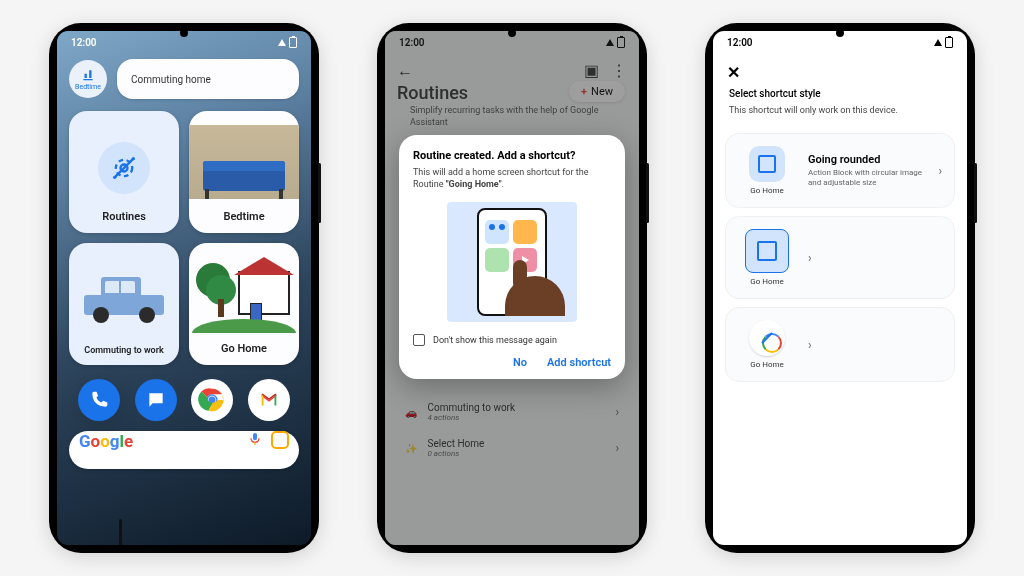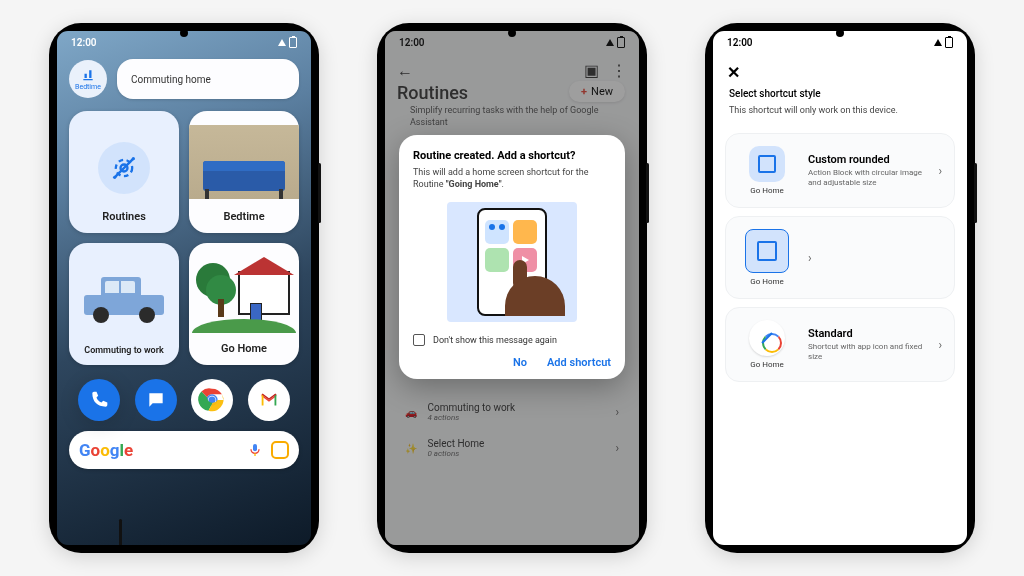--- a/index.html
+++ b/index.html
@@ -385,7 +385,7 @@
         <span>Go Home</span>
       </div>
       <div class="opt-txt">
-        <div class="t">Custom rounded</div>
+        <div class="t">Going rounded</div>
         <div class="d">Action Block with circular image and adjustable size</div>
       </div>
       <span class="chev">›</span>

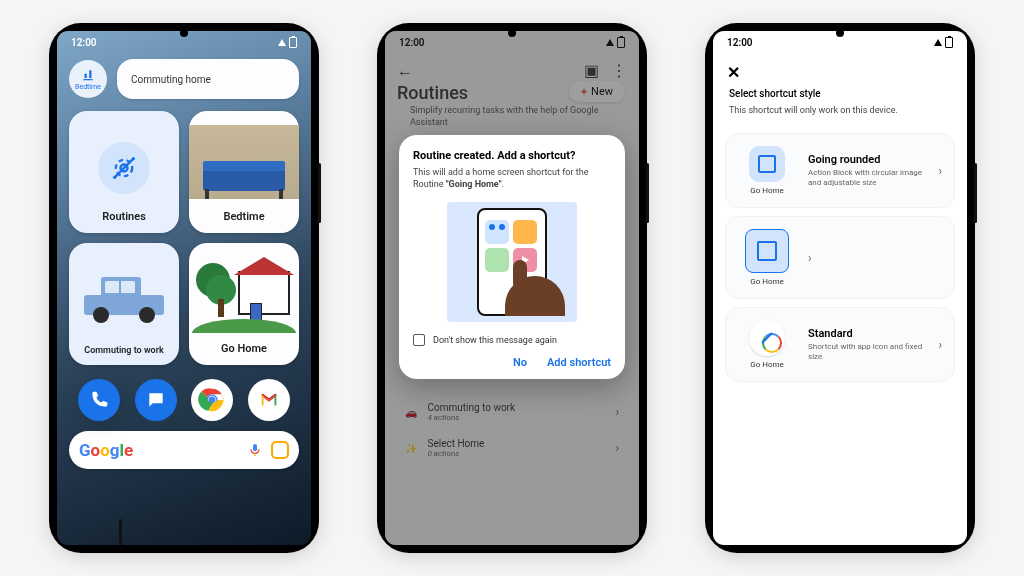--- a/index.html
+++ b/index.html
@@ -406,10 +406,6 @@
           </div>
         <span>Go Home</span>
       </div>
-      <div class="opt-txt">
-        <div class="t">Standard</div>
-        <div class="d">Shortcut with app icon and fixed size</div>
-      </div>
       <span class="chev">›</span>
     </div>
   </div>

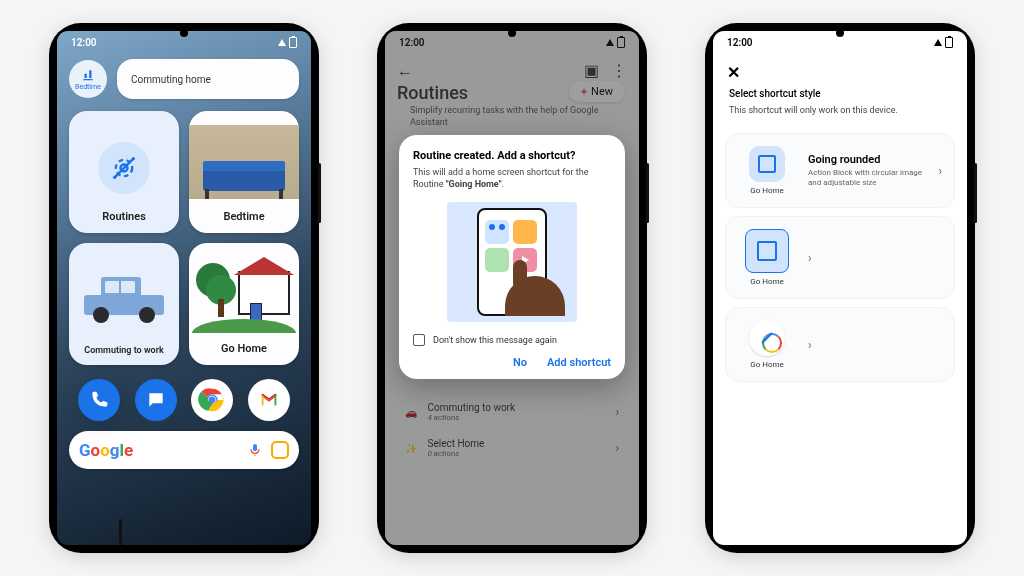--- a/index.html
+++ b/index.html
@@ -95,7 +95,7 @@
   .dockico.gmail{background:#fff;color:#ea4335;}
   .searchbar{
     margin:6px 12px 0;height:38px;background:#fff;border-radius:20px;
-    display:flex;align-items:center;padding:0 10px;gap:8px;box-shadow:0 1px 4px rgba(0,0,0,.2);
+    display:flex;align-items:flex-start;padding:0 10px;gap:8px;box-shadow:0 1px 4px rgba(0,0,0,.2);
   }
   .g-logo{font-weight:700;font-size:17px;}
   .g-b{color:#4285f4}.g-r{color:#ea4335}.g-y{color:#fbbc05}.g-g{color:#34a853}

